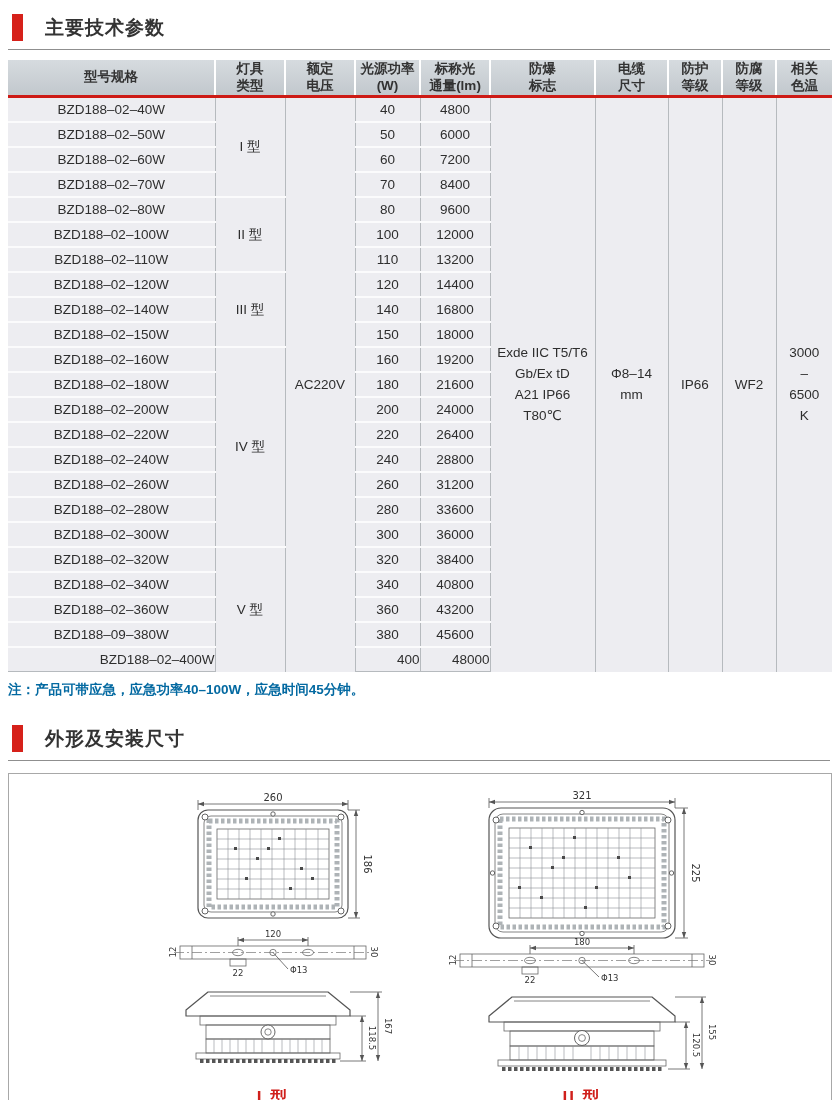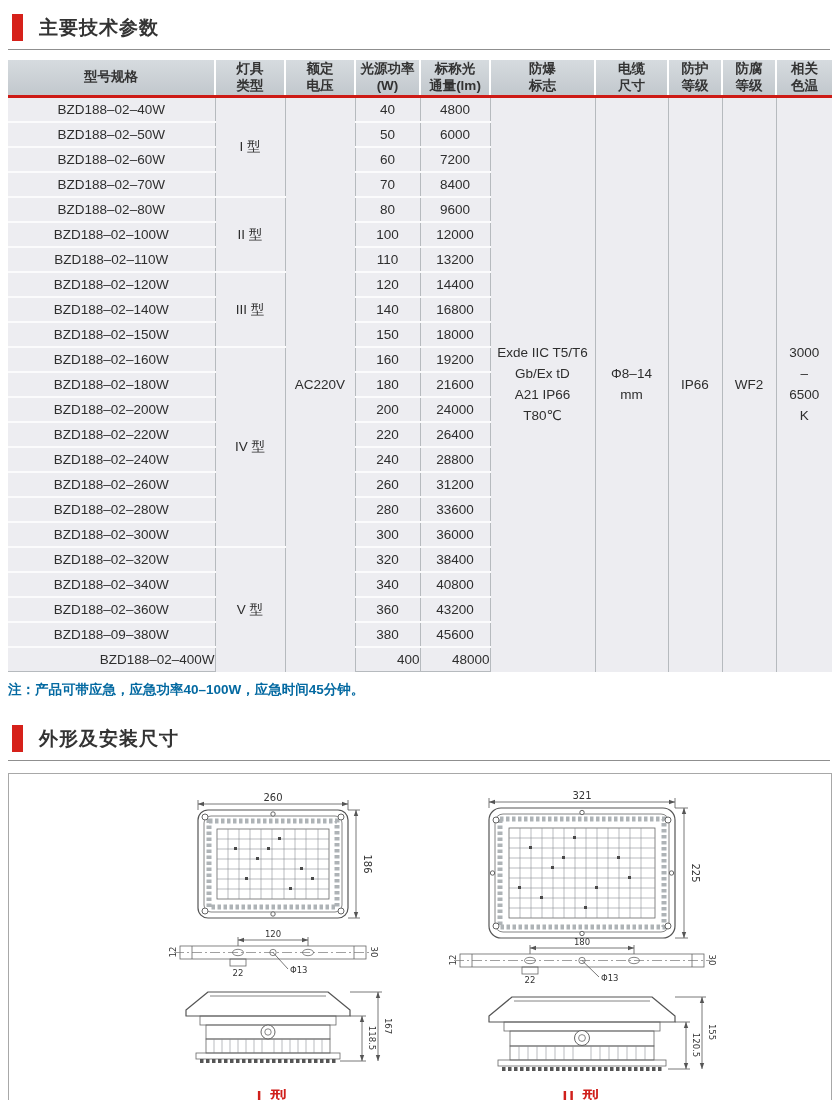--- a/index.html
+++ b/index.html
@@ -7,7 +7,7 @@
   .page{width:824px;padding:14px 8px 0 8px;}
 
   
-  .sec-h{display:flex;align-items:center;gap:16px;border-bottom:1px solid #8f8f8f;
+  .sec-h{display:flex;align-items:center;gap:22px;border-bottom:1px solid #8f8f8f;
          padding:0 0 8px 4px;margin-right:2px;}
   .red-bar{width:11px;height:27px;background:#d6211a;flex:0 0 auto;}
   .sec-title{font-size:19px;font-weight:bold;color:#333;letter-spacing:1px;margin:0;}

